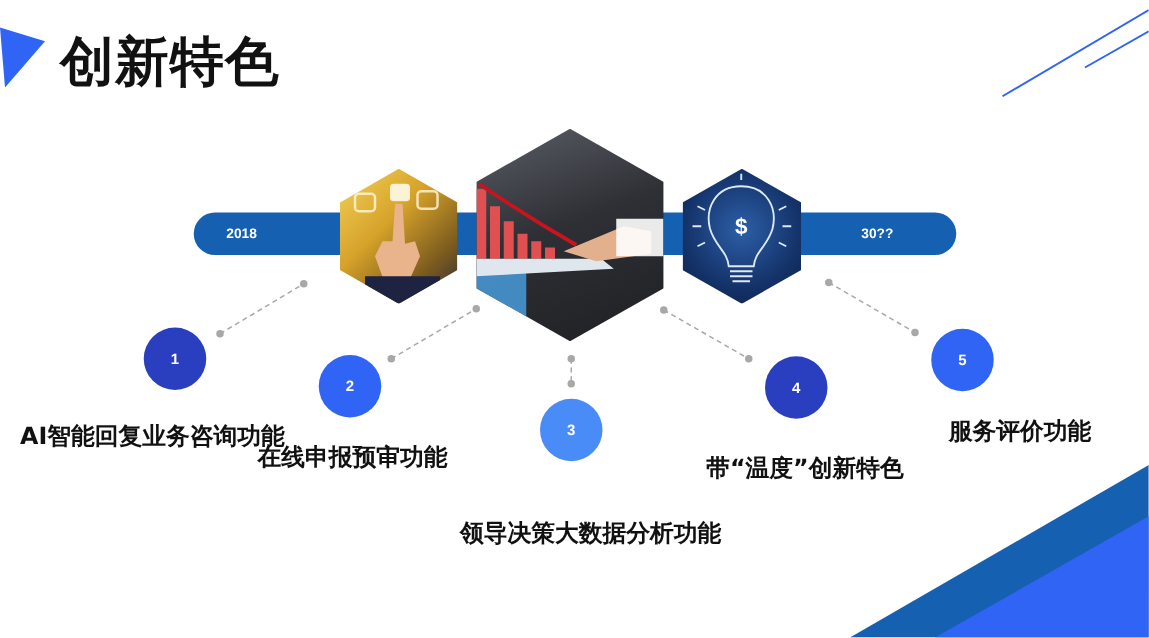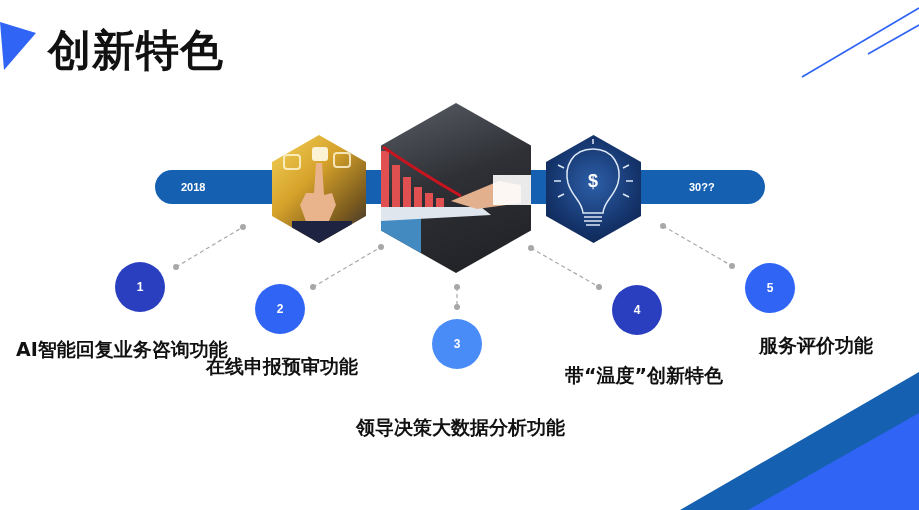--- a/index.html
+++ b/index.html
@@ -98,7 +98,7 @@
 
 <div class="abs label" style="left:16px;top:339px;">AI智能回复业务咨询功能</div>
 <div class="abs label" style="left:206px;top:356px;">在线申报预审功能</div>
-<div class="abs label" style="left:356px;top:417px;">领导决策大数据分析功能</div>
+<div class="abs label" style="left:368px;top:417px;">领导决策大数据分析功能</div>
 <div class="abs label" style="left:565px;top:365px;">带“温度”创新特色</div>
 <div class="abs label" style="left:759px;top:335px;">服务评价功能</div>
 

